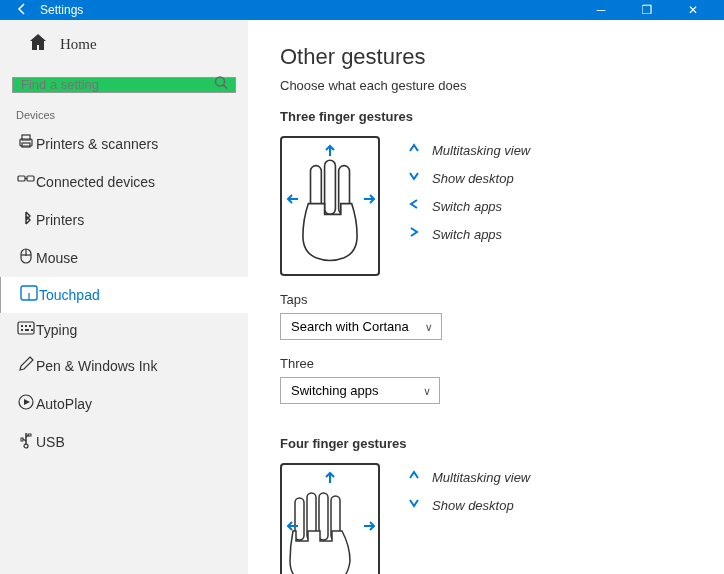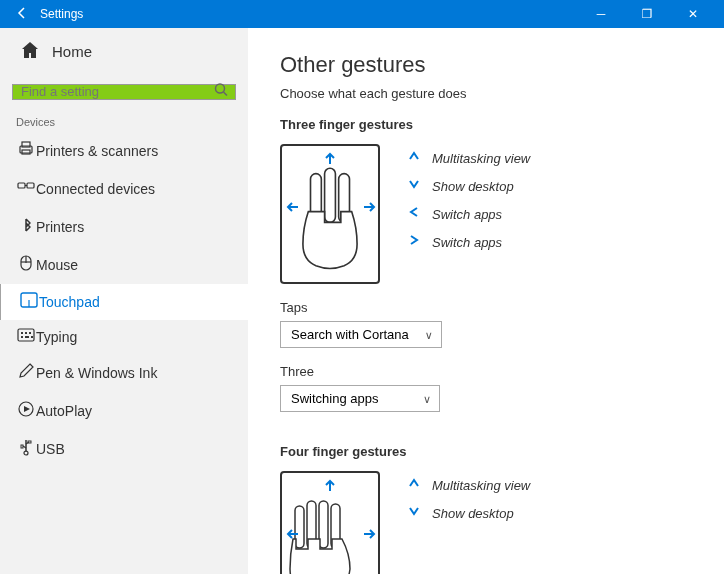--- a/index.html
+++ b/index.html
@@ -8,7 +8,7 @@
     
     .titlebar {
       background: #0078d7;
-      height: 28px;
+      height: 20px;
       display: flex;
       align-items: center;
       padding: 0 8px;

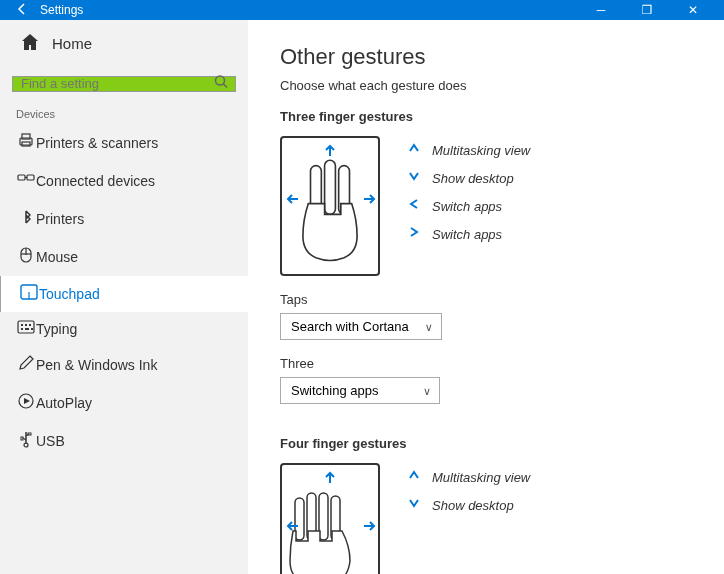--- a/index.html
+++ b/index.html
@@ -115,11 +115,12 @@
     .home-item {
       display: flex;
       align-items: center;
-      padding: 12px 20px;
+      padding: 12px 28px;
       cursor: pointer;
       gap: 12px;
       color: #333;
       font-size: 15px;
+      font-family: Liberation Serif, serif;
     }
 
     

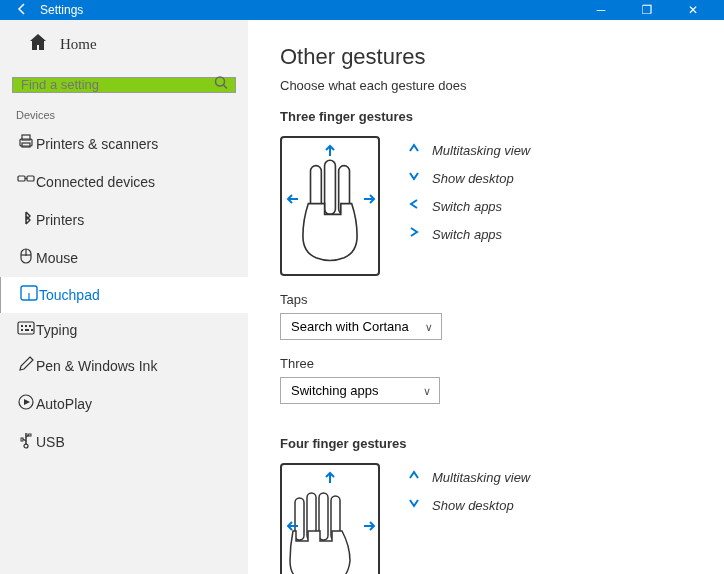--- a/index.html
+++ b/index.html
@@ -71,7 +71,7 @@
       border: 1px solid #999;
       padding: 0 32px 0 8px;
       font-size: 13px;
-      background: #84cc16;
+      background: #22c55e;
       outline: none;
     }
     .search-icon-wrap {

